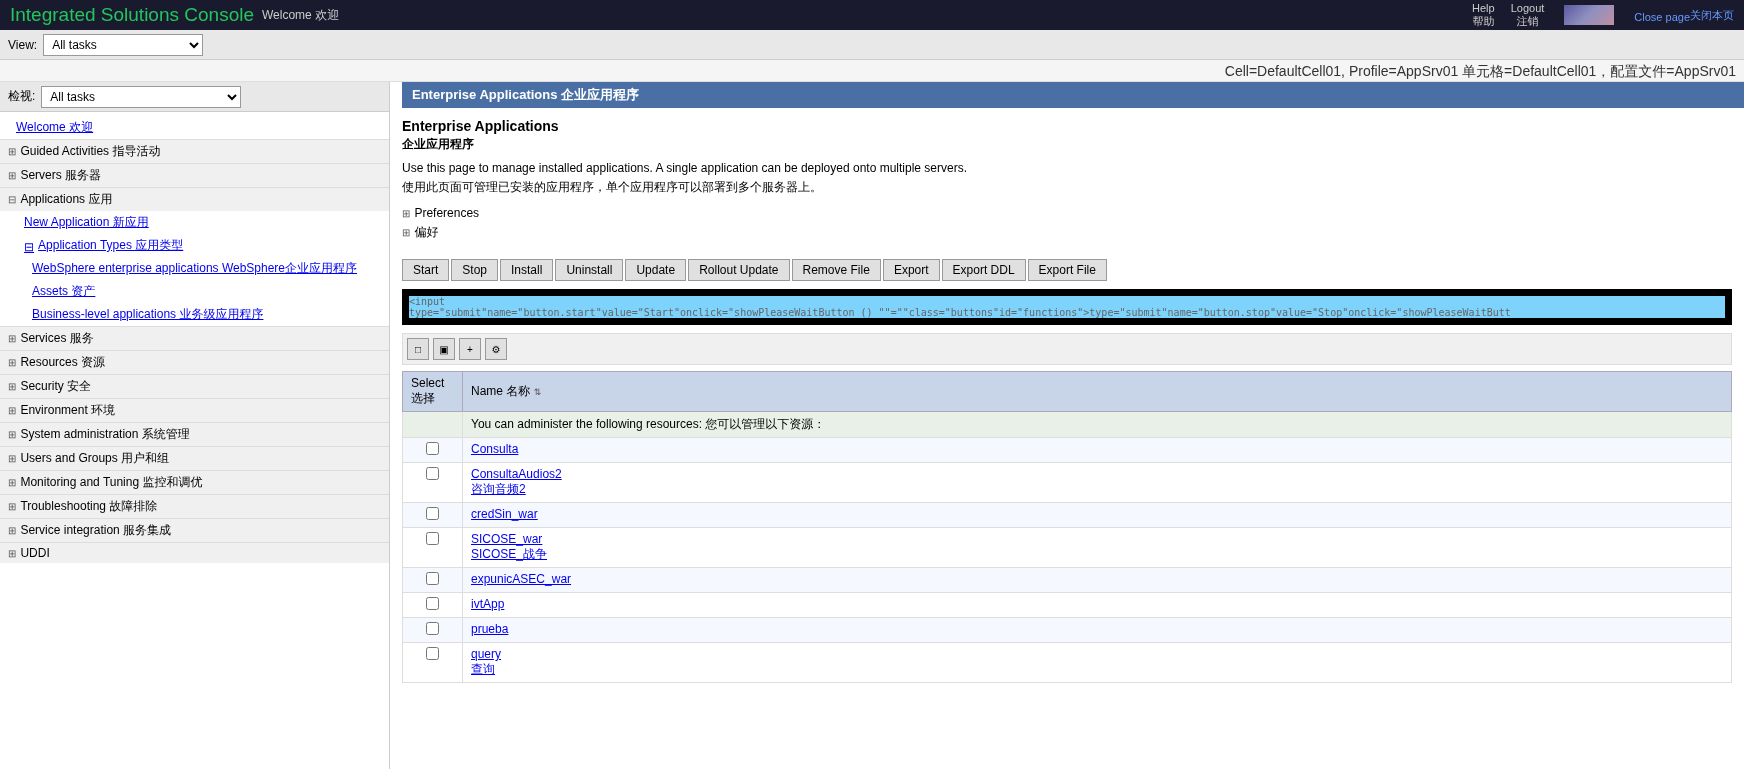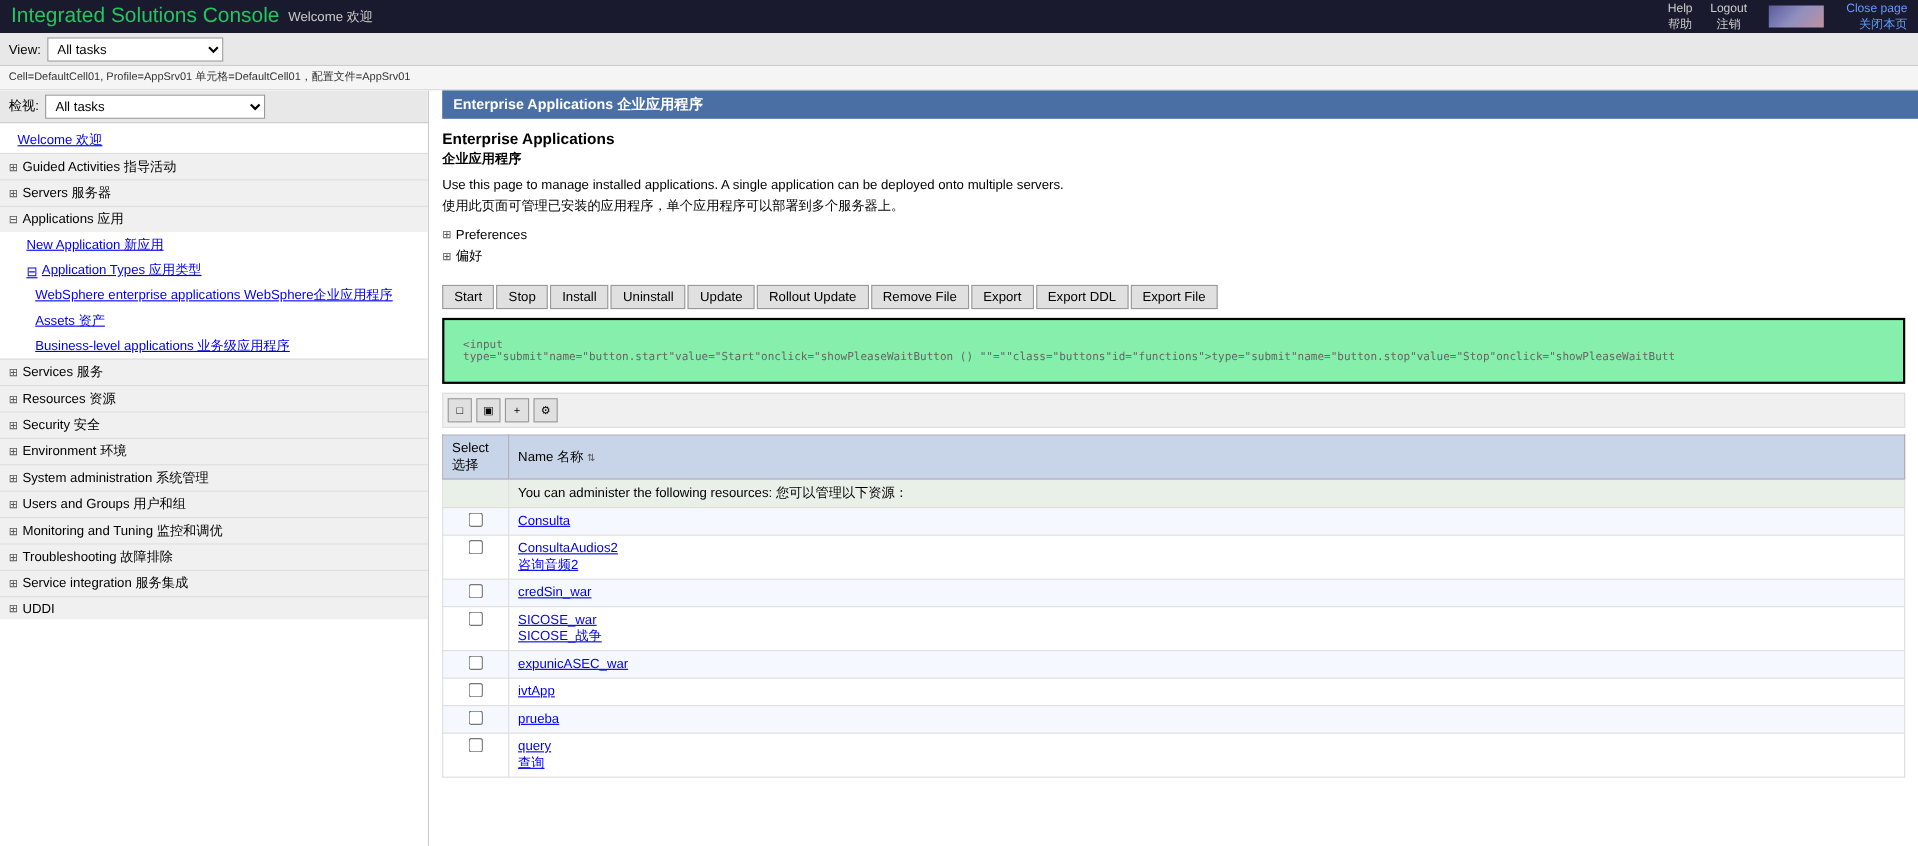--- a/index.html
+++ b/index.html
@@ -268,7 +268,7 @@
       </div>
     </div>
     <span class="ibm-logo"></span>
-    <div style="display:flex;flex-direction:column;align-items:flex-end;">
+    <div style="display:flex;flex-direction:row;align-items:flex-end;">
       <span class="close-page-link">Close page</span>
       <span class="close-page-link">关闭本页</span>
     </div>

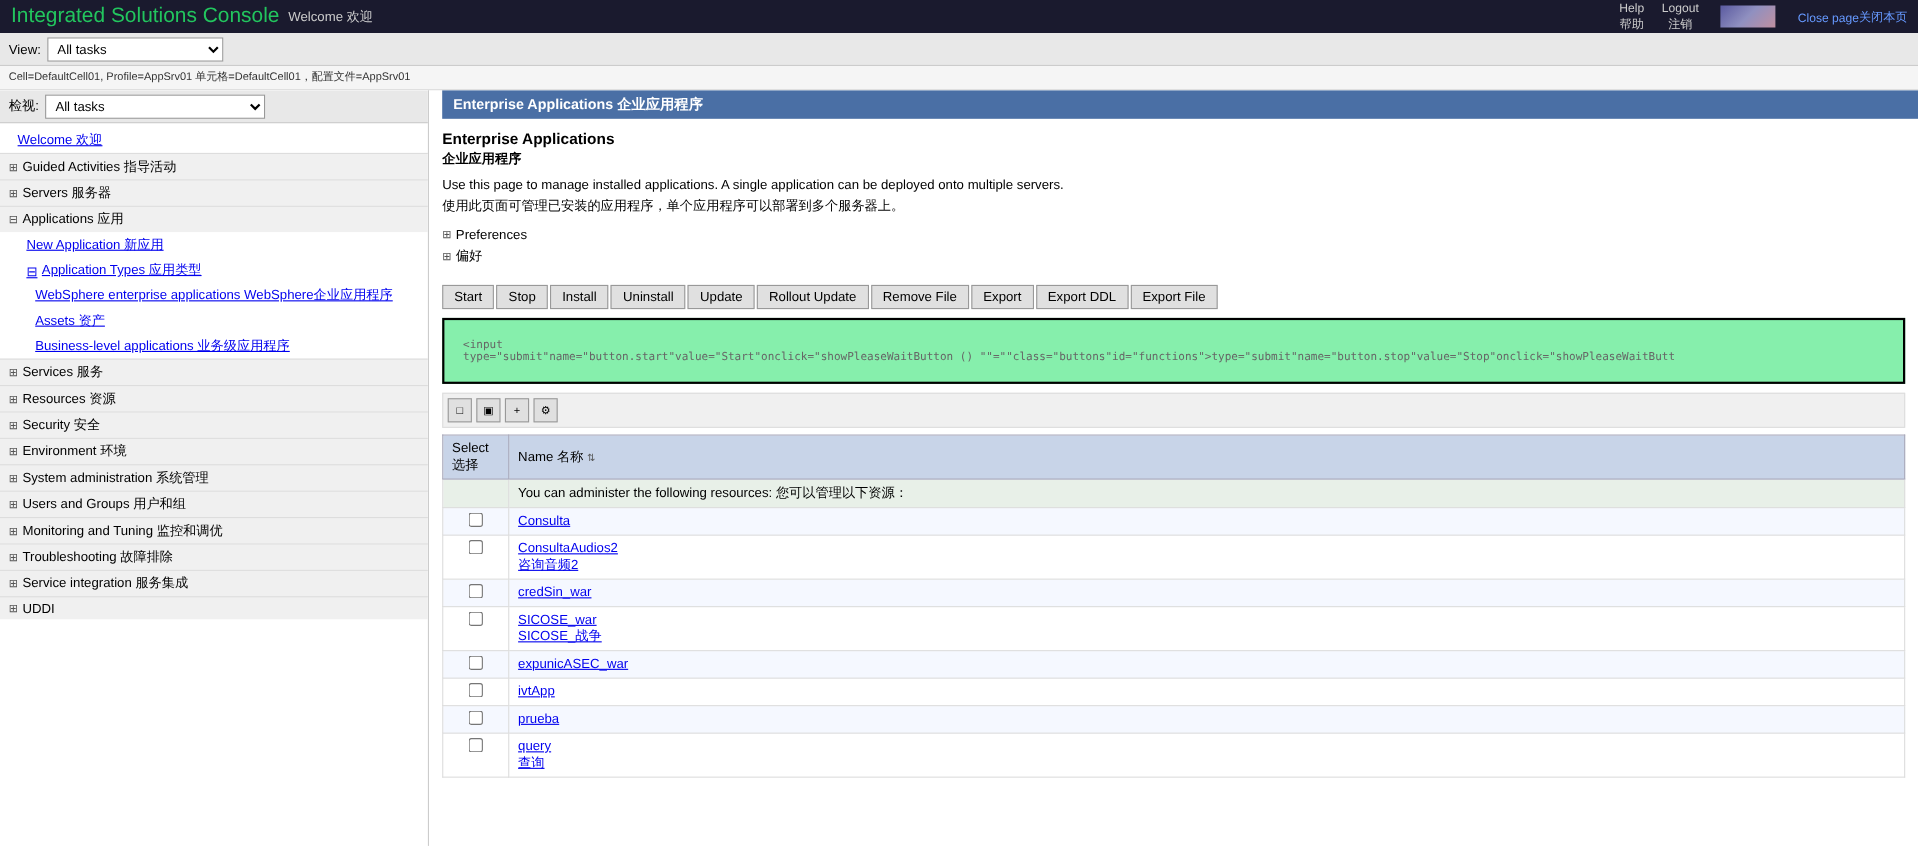--- a/index.html
+++ b/index.html
@@ -82,9 +82,10 @@
       background: #f5f5f5;
       border-bottom: 1px solid #ddd;
       padding: 3px 8px;
-      font-size: 10px;
+      font-size: 14px;
       color: #333;
       height: 22px;
+      text-align: right;
     }
 
     

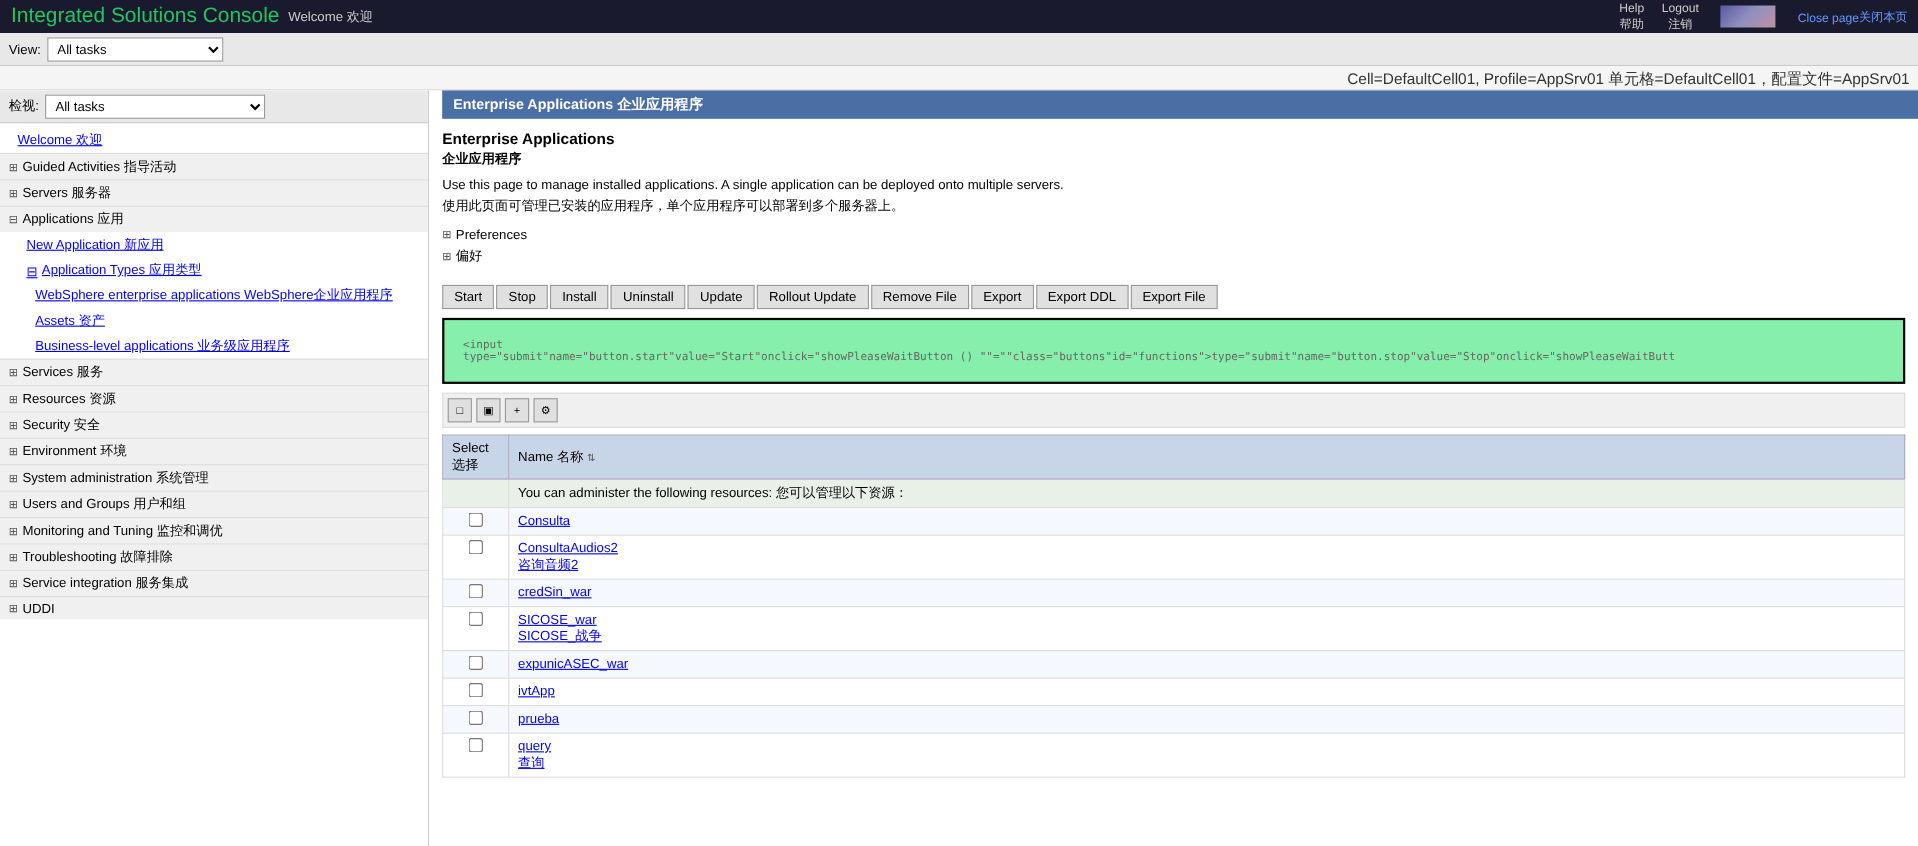--- a/index.html
+++ b/index.html
@@ -189,9 +189,9 @@
     .input-display {
       font-size: 10px;
       color: #666;
-      background: #86efac;
-      border: 2px solid #000000;
-      padding: 17px;
+      background: #7dd3fc;
+      border: 7px solid #000000;
+      padding: 0;
       margin-bottom: 8px;
       font-family: monospace;
       white-space: pre-wrap;

